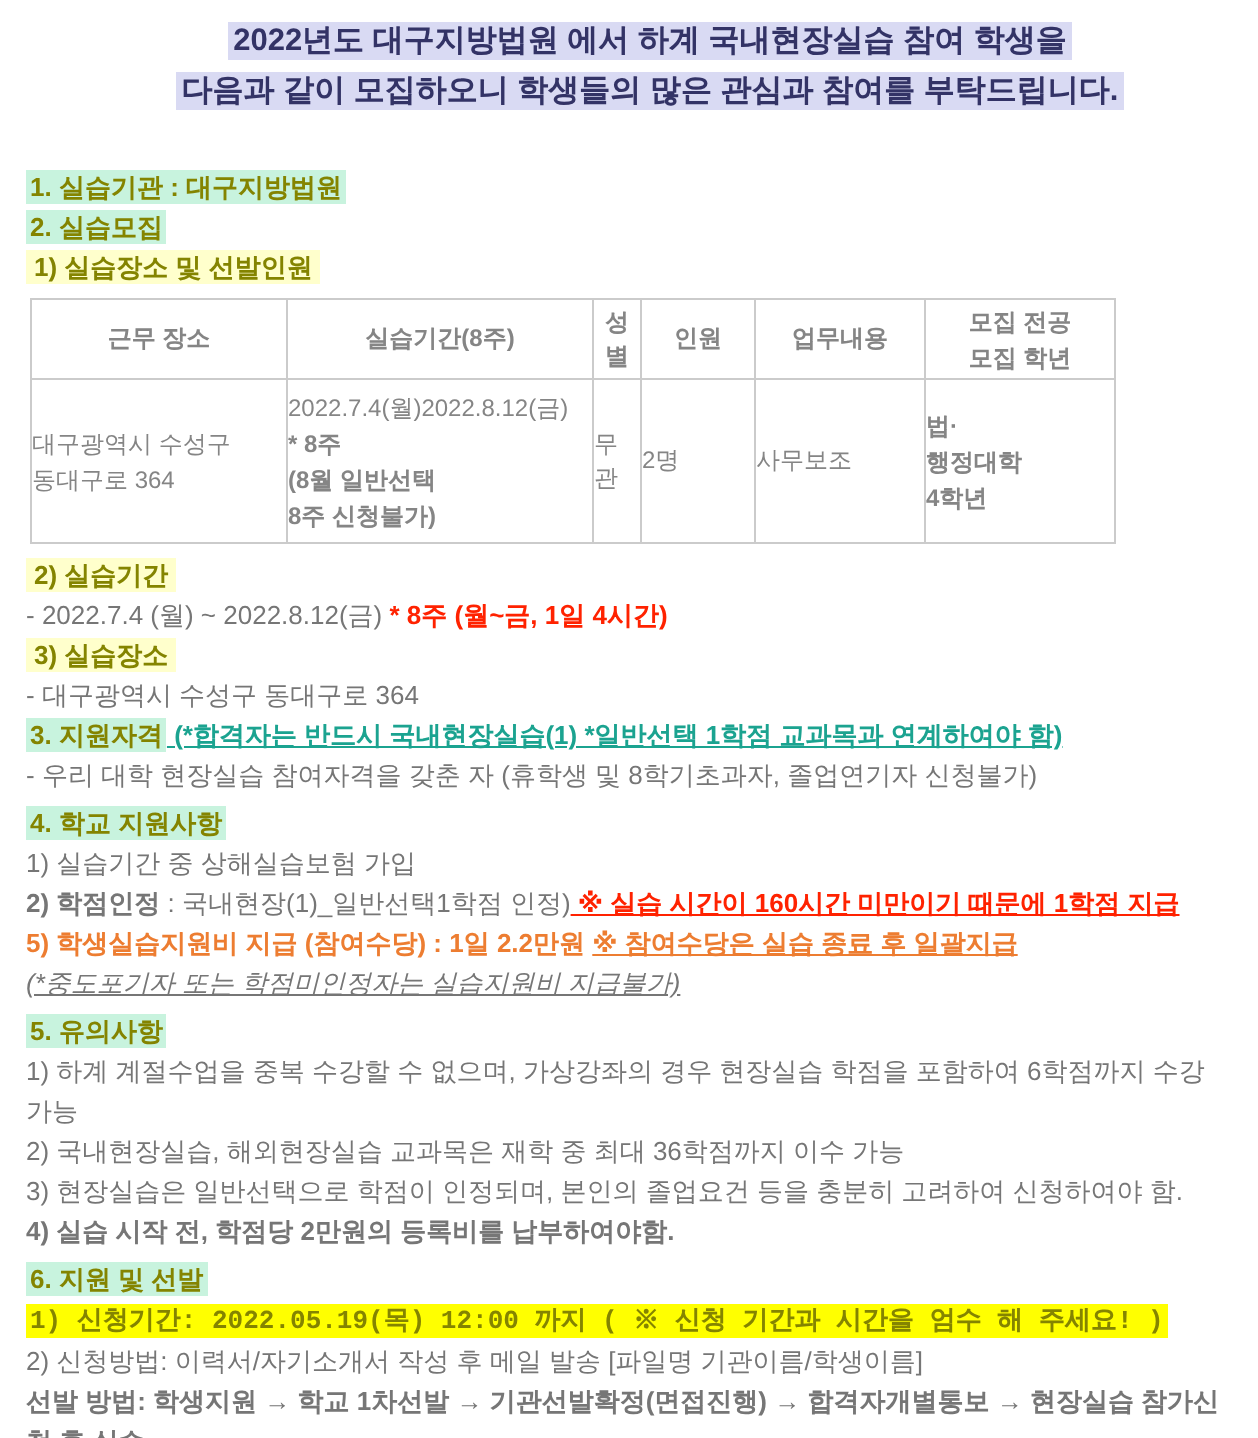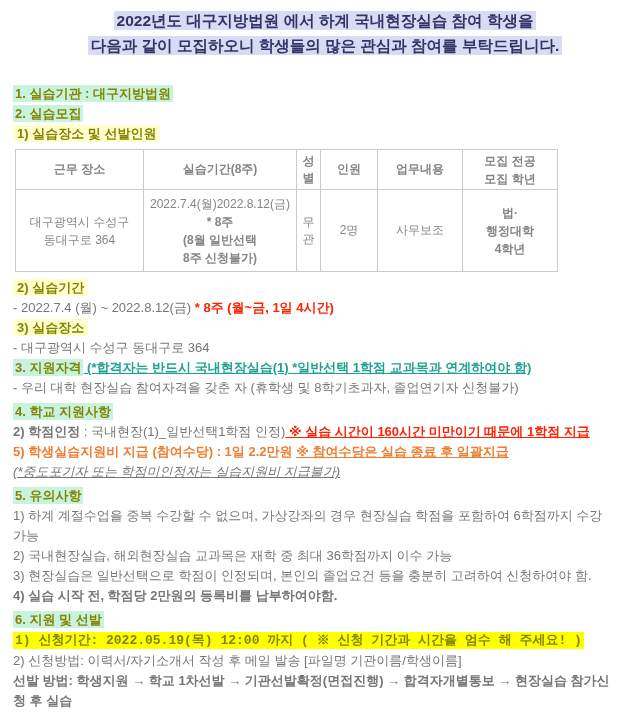--- a/index.html
+++ b/index.html
@@ -33,7 +33,6 @@
     border-collapse: collapse; table-layout: fixed;
     width: 542px; margin: 5px 0 6px 2px;
     font-size: 12px; color: var(--table-text, #858585);
-    text-align: center;
   }
   table.recruit th, table.recruit td {
     border: 1px solid var(--table-border, #CBCBCB);

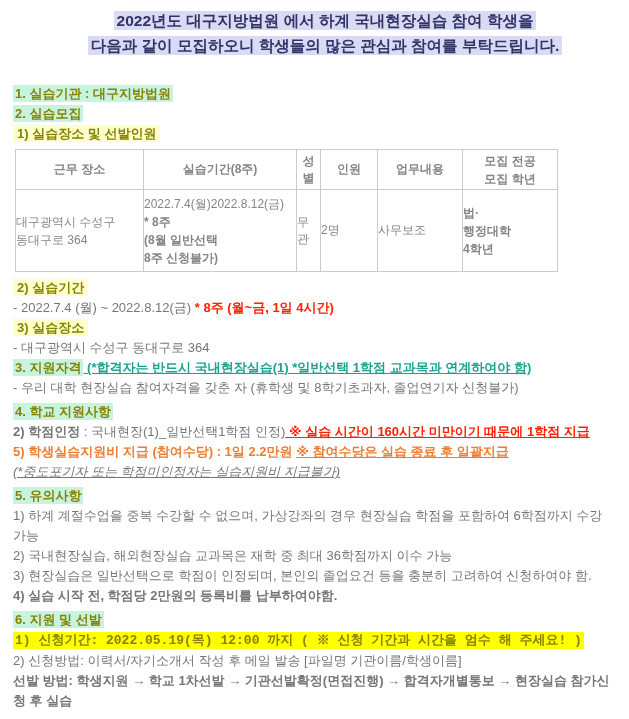--- a/index.html
+++ b/index.html
@@ -117,6 +117,7 @@
 
     <div class="gap-s"></div>
     <p class="line"><span class="olive hl-mint">4. 학교 지원사항</span></p>
+    <p class="line">1) 실습기간 중 상해실습보험 가입</p>
     <p class="line"><span class="bold">2) 학점인정</span><span> : 국내현장(1)_일반선택1학점 인정)</span><span class="red underline"> ※ 실습 시간이 160시간 미만이기 때문에 1학점 지급</span></p>
     <p class="line"><span class="orange">5) 학생실습지원비 지급 (참여수당) : 1일 2.2만원 </span><span class="orange underline">※ 참여수당은 실습 종료 후 일괄지급 </span></p>
     <p class="line"><span class="gray-u"> (*중도포기자 또는 학점미인정자는 실습지원비 지급불가) </span></p>

